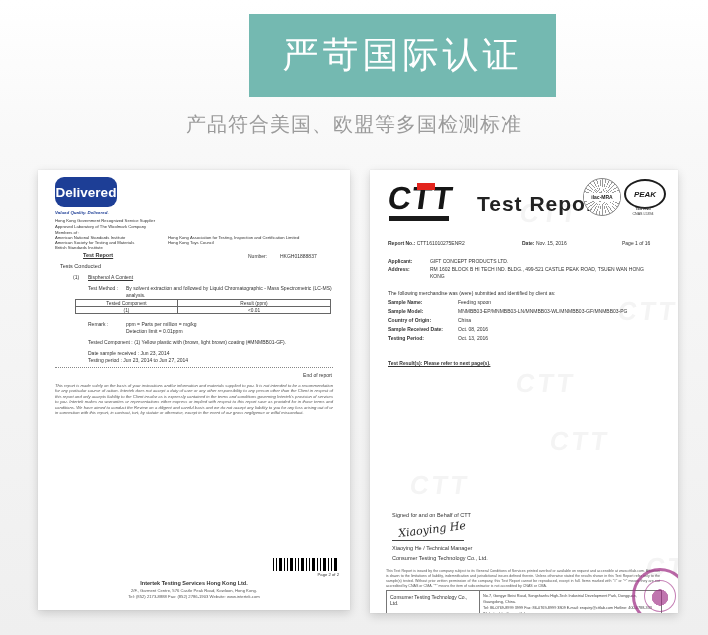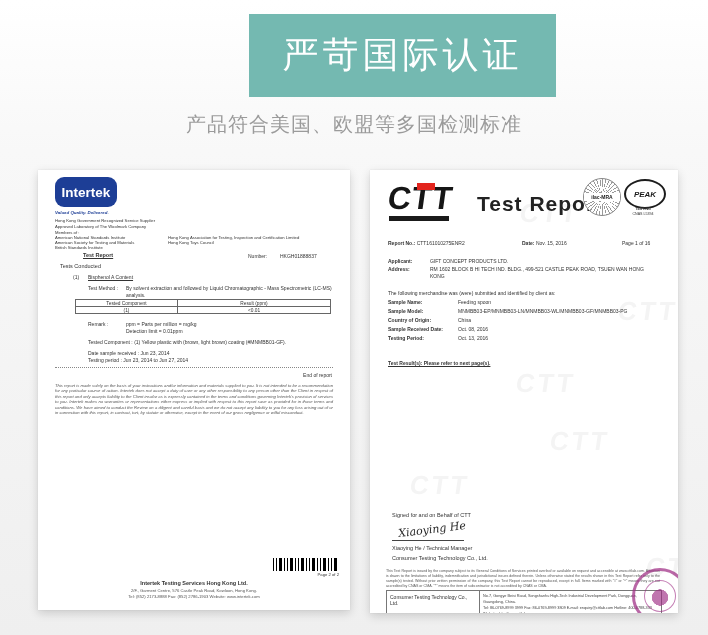--- a/index.html
+++ b/index.html
@@ -63,7 +63,7 @@
 <div class="page page-left">
 
   <div class="abs itk-logo">
-    <span>Intertek</span>
+    <span>Delivered</span>
   </div>
   <div class="abs itk-tag">Valued Quality. Delivered.</div>
 

